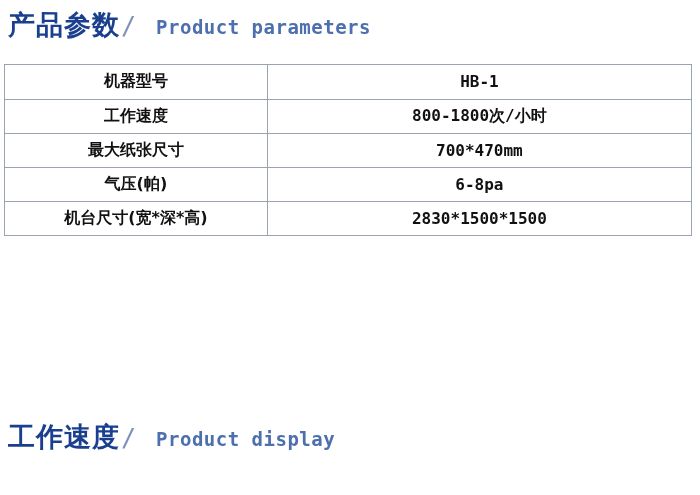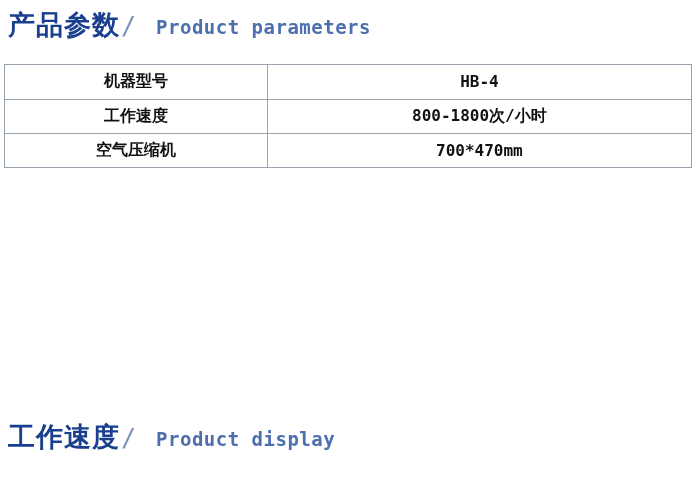--- a/index.html
+++ b/index.html
@@ -117,7 +117,7 @@
       <tbody>
         <tr>
           <td class="label">机器型号</td>
-          <td class="value">HB-4</td>
+          <td class="value">HB-1</td>
         </tr>
         <tr>
           <td class="label">工作速度</td>

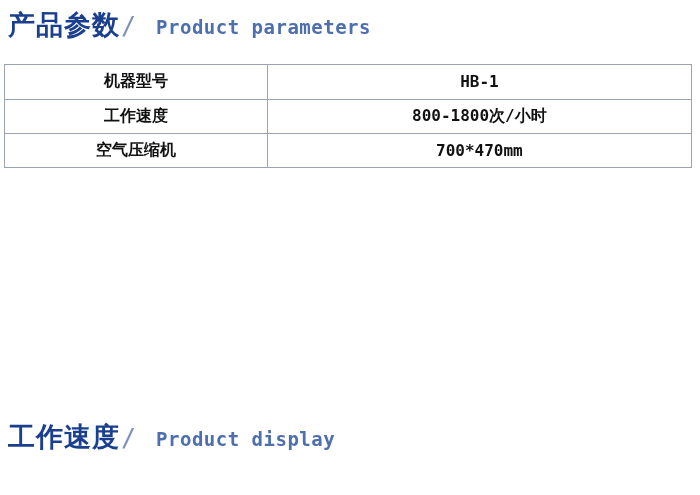--- a/index.html
+++ b/index.html
@@ -124,7 +124,7 @@
           <td class="value">800-1800次/小时</td>
         </tr>
         <tr>
-          <td class="label">空气压缩机</td>
+          <td class="label">最大纸张尺寸</td>
           <td class="value">700*470mm</td>
         </tr>
       </tbody>

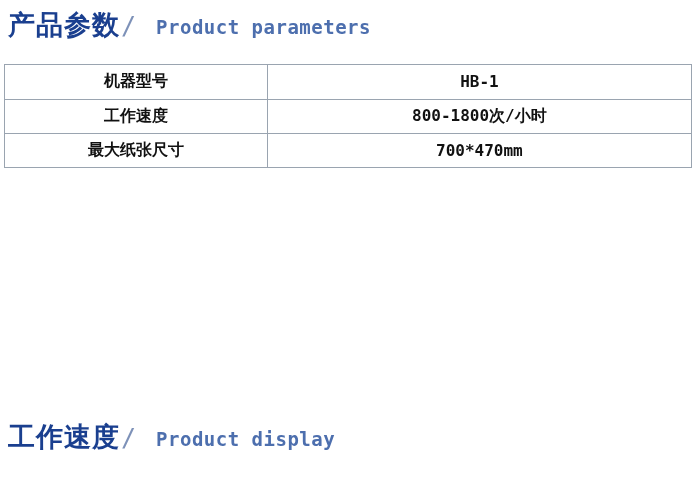--- a/index.html
+++ b/index.html
@@ -127,6 +127,10 @@
           <td class="label">最大纸张尺寸</td>
           <td class="value">700*470mm</td>
         </tr>
+        <tr>
+          <td class="label">气压(帕)</td>
+          <td class="value">6-8pa</td>
+        </tr>
       </tbody>
     </table>
   </div>

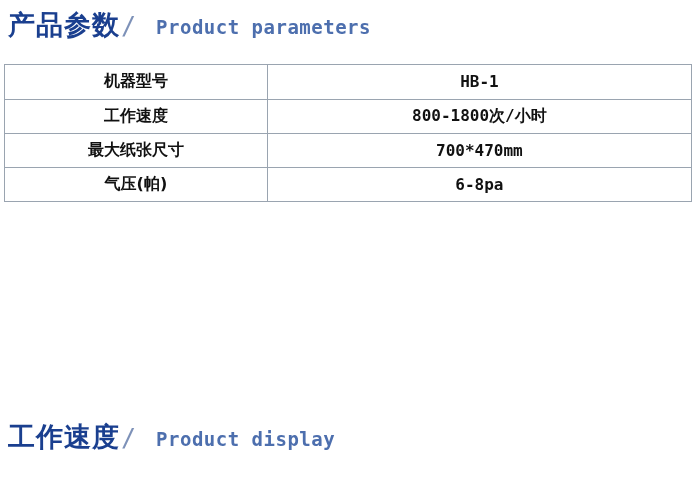--- a/index.html
+++ b/index.html
@@ -131,6 +131,10 @@
           <td class="label">气压(帕)</td>
           <td class="value">6-8pa</td>
         </tr>
+        <tr>
+          <td class="label">机台尺寸(宽*深*高)</td>
+          <td class="value">2830*1500*1500</td>
+        </tr>
       </tbody>
     </table>
   </div>

